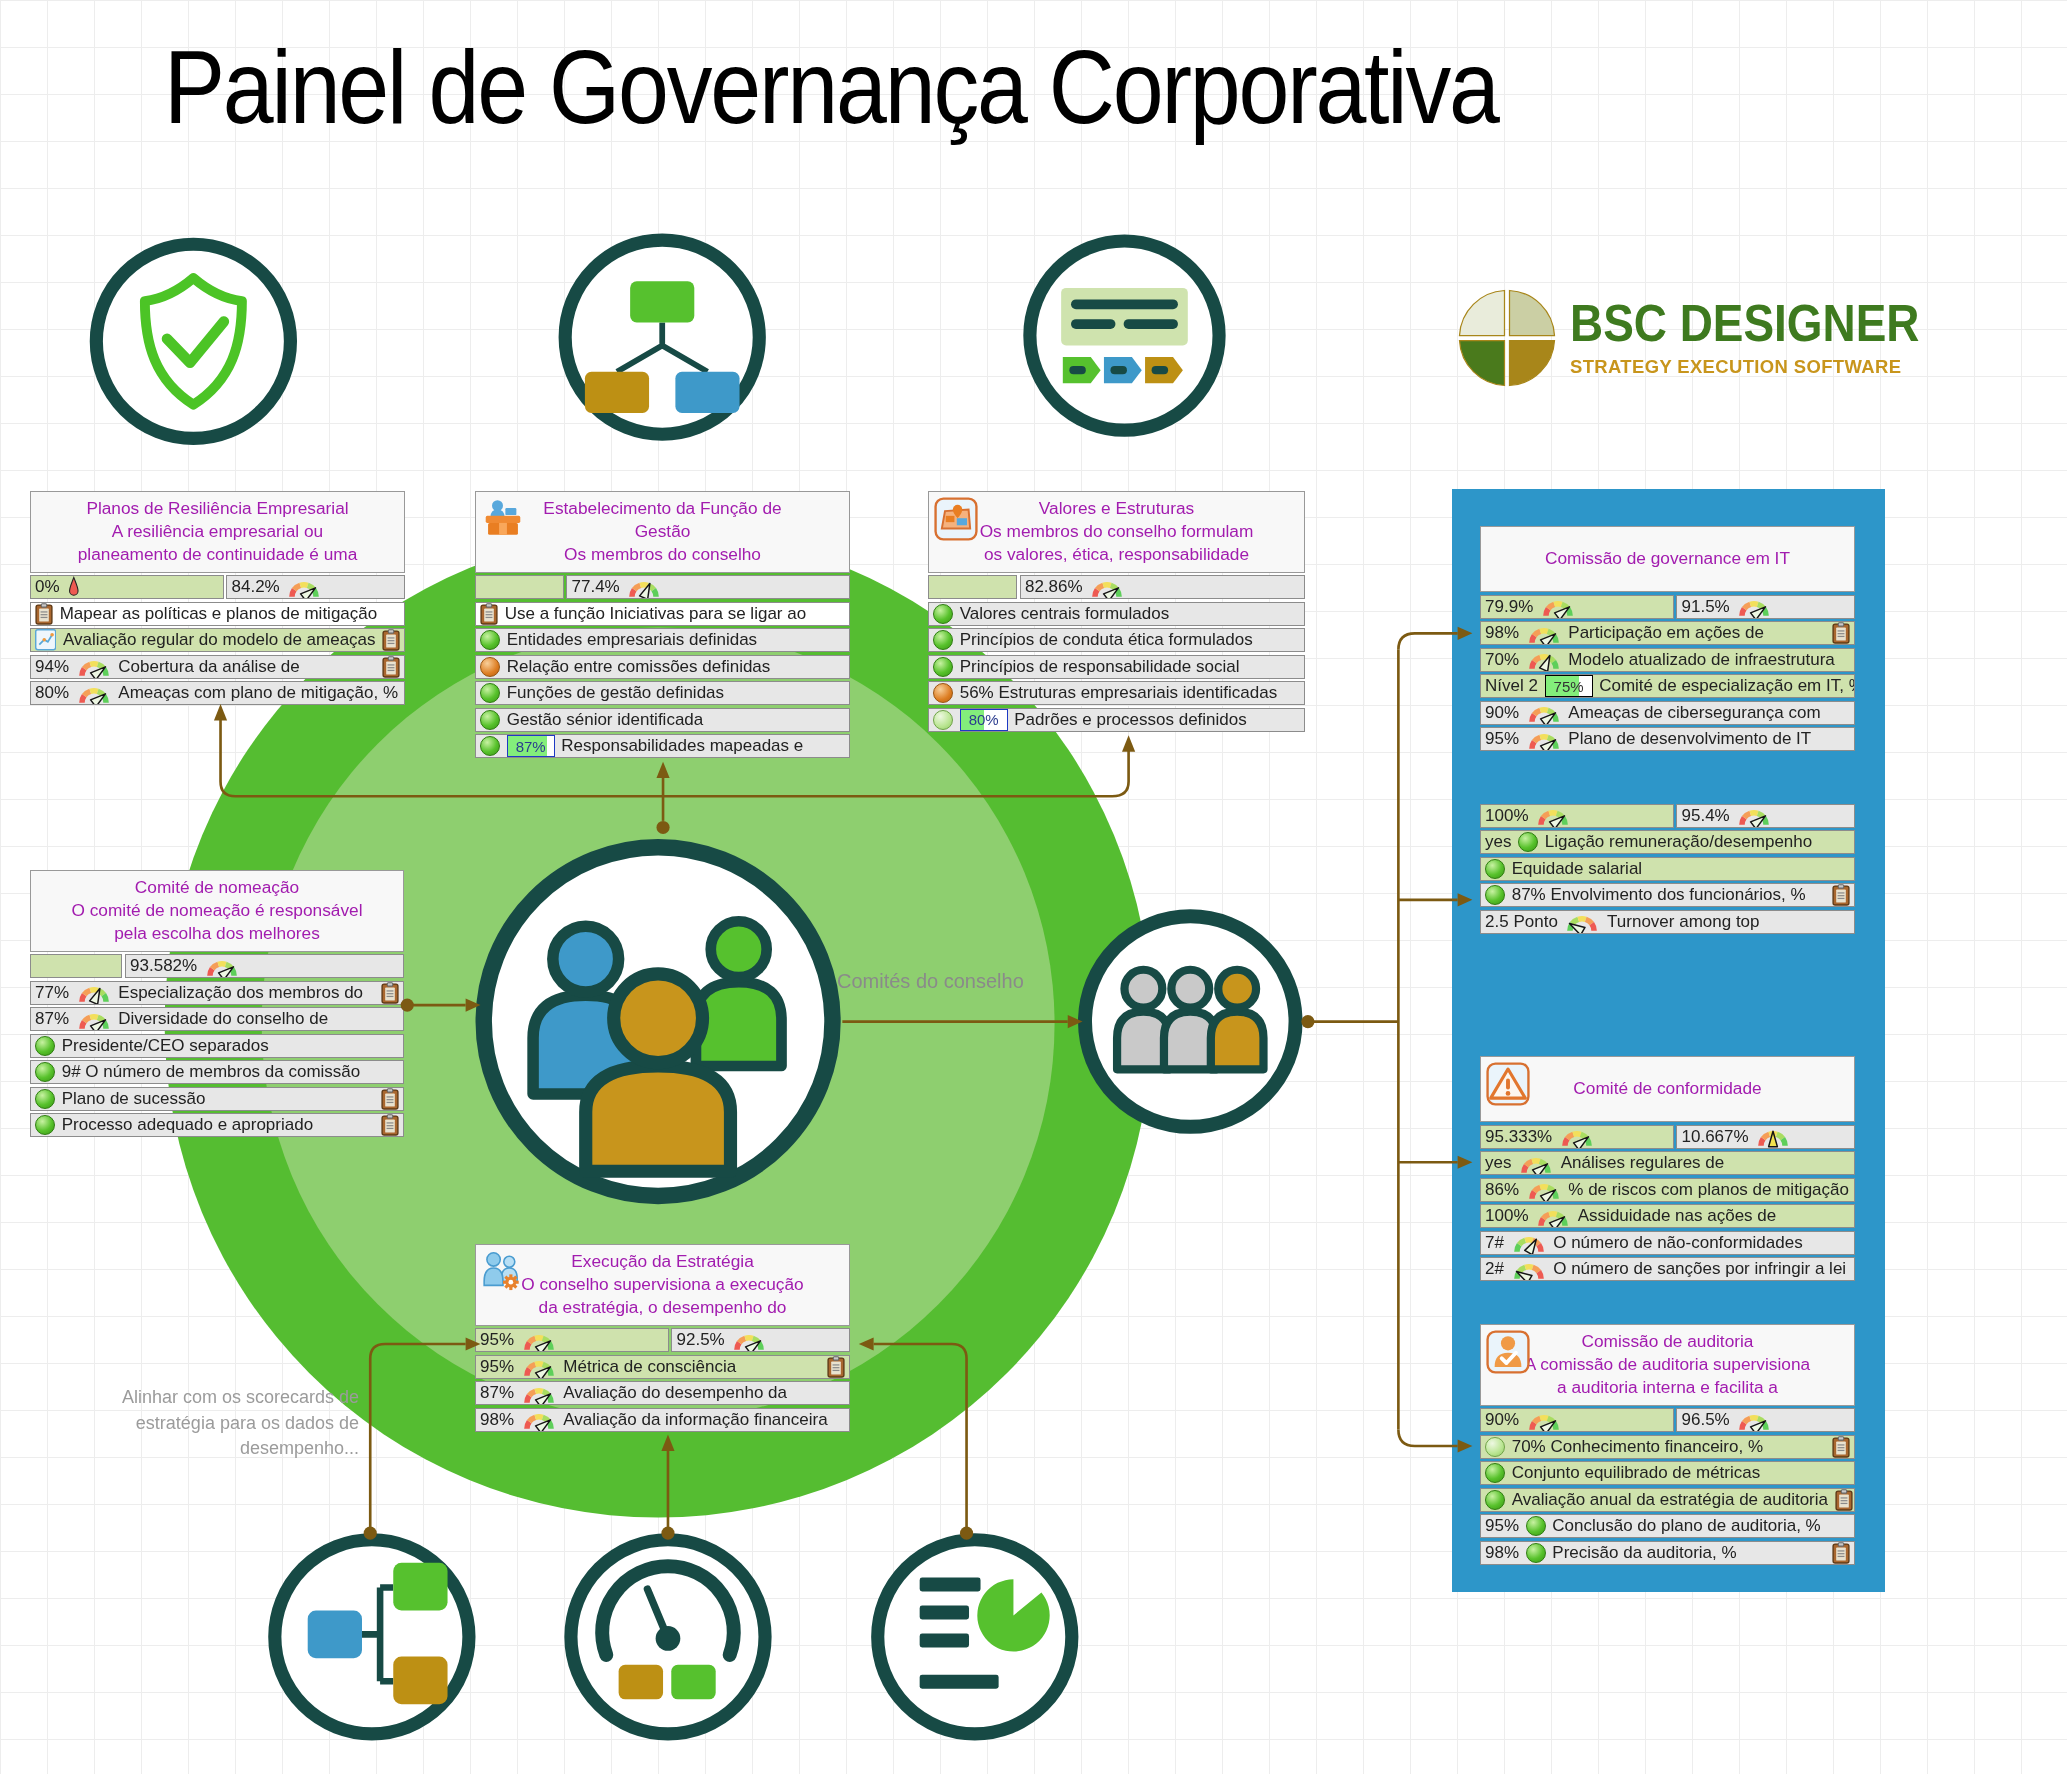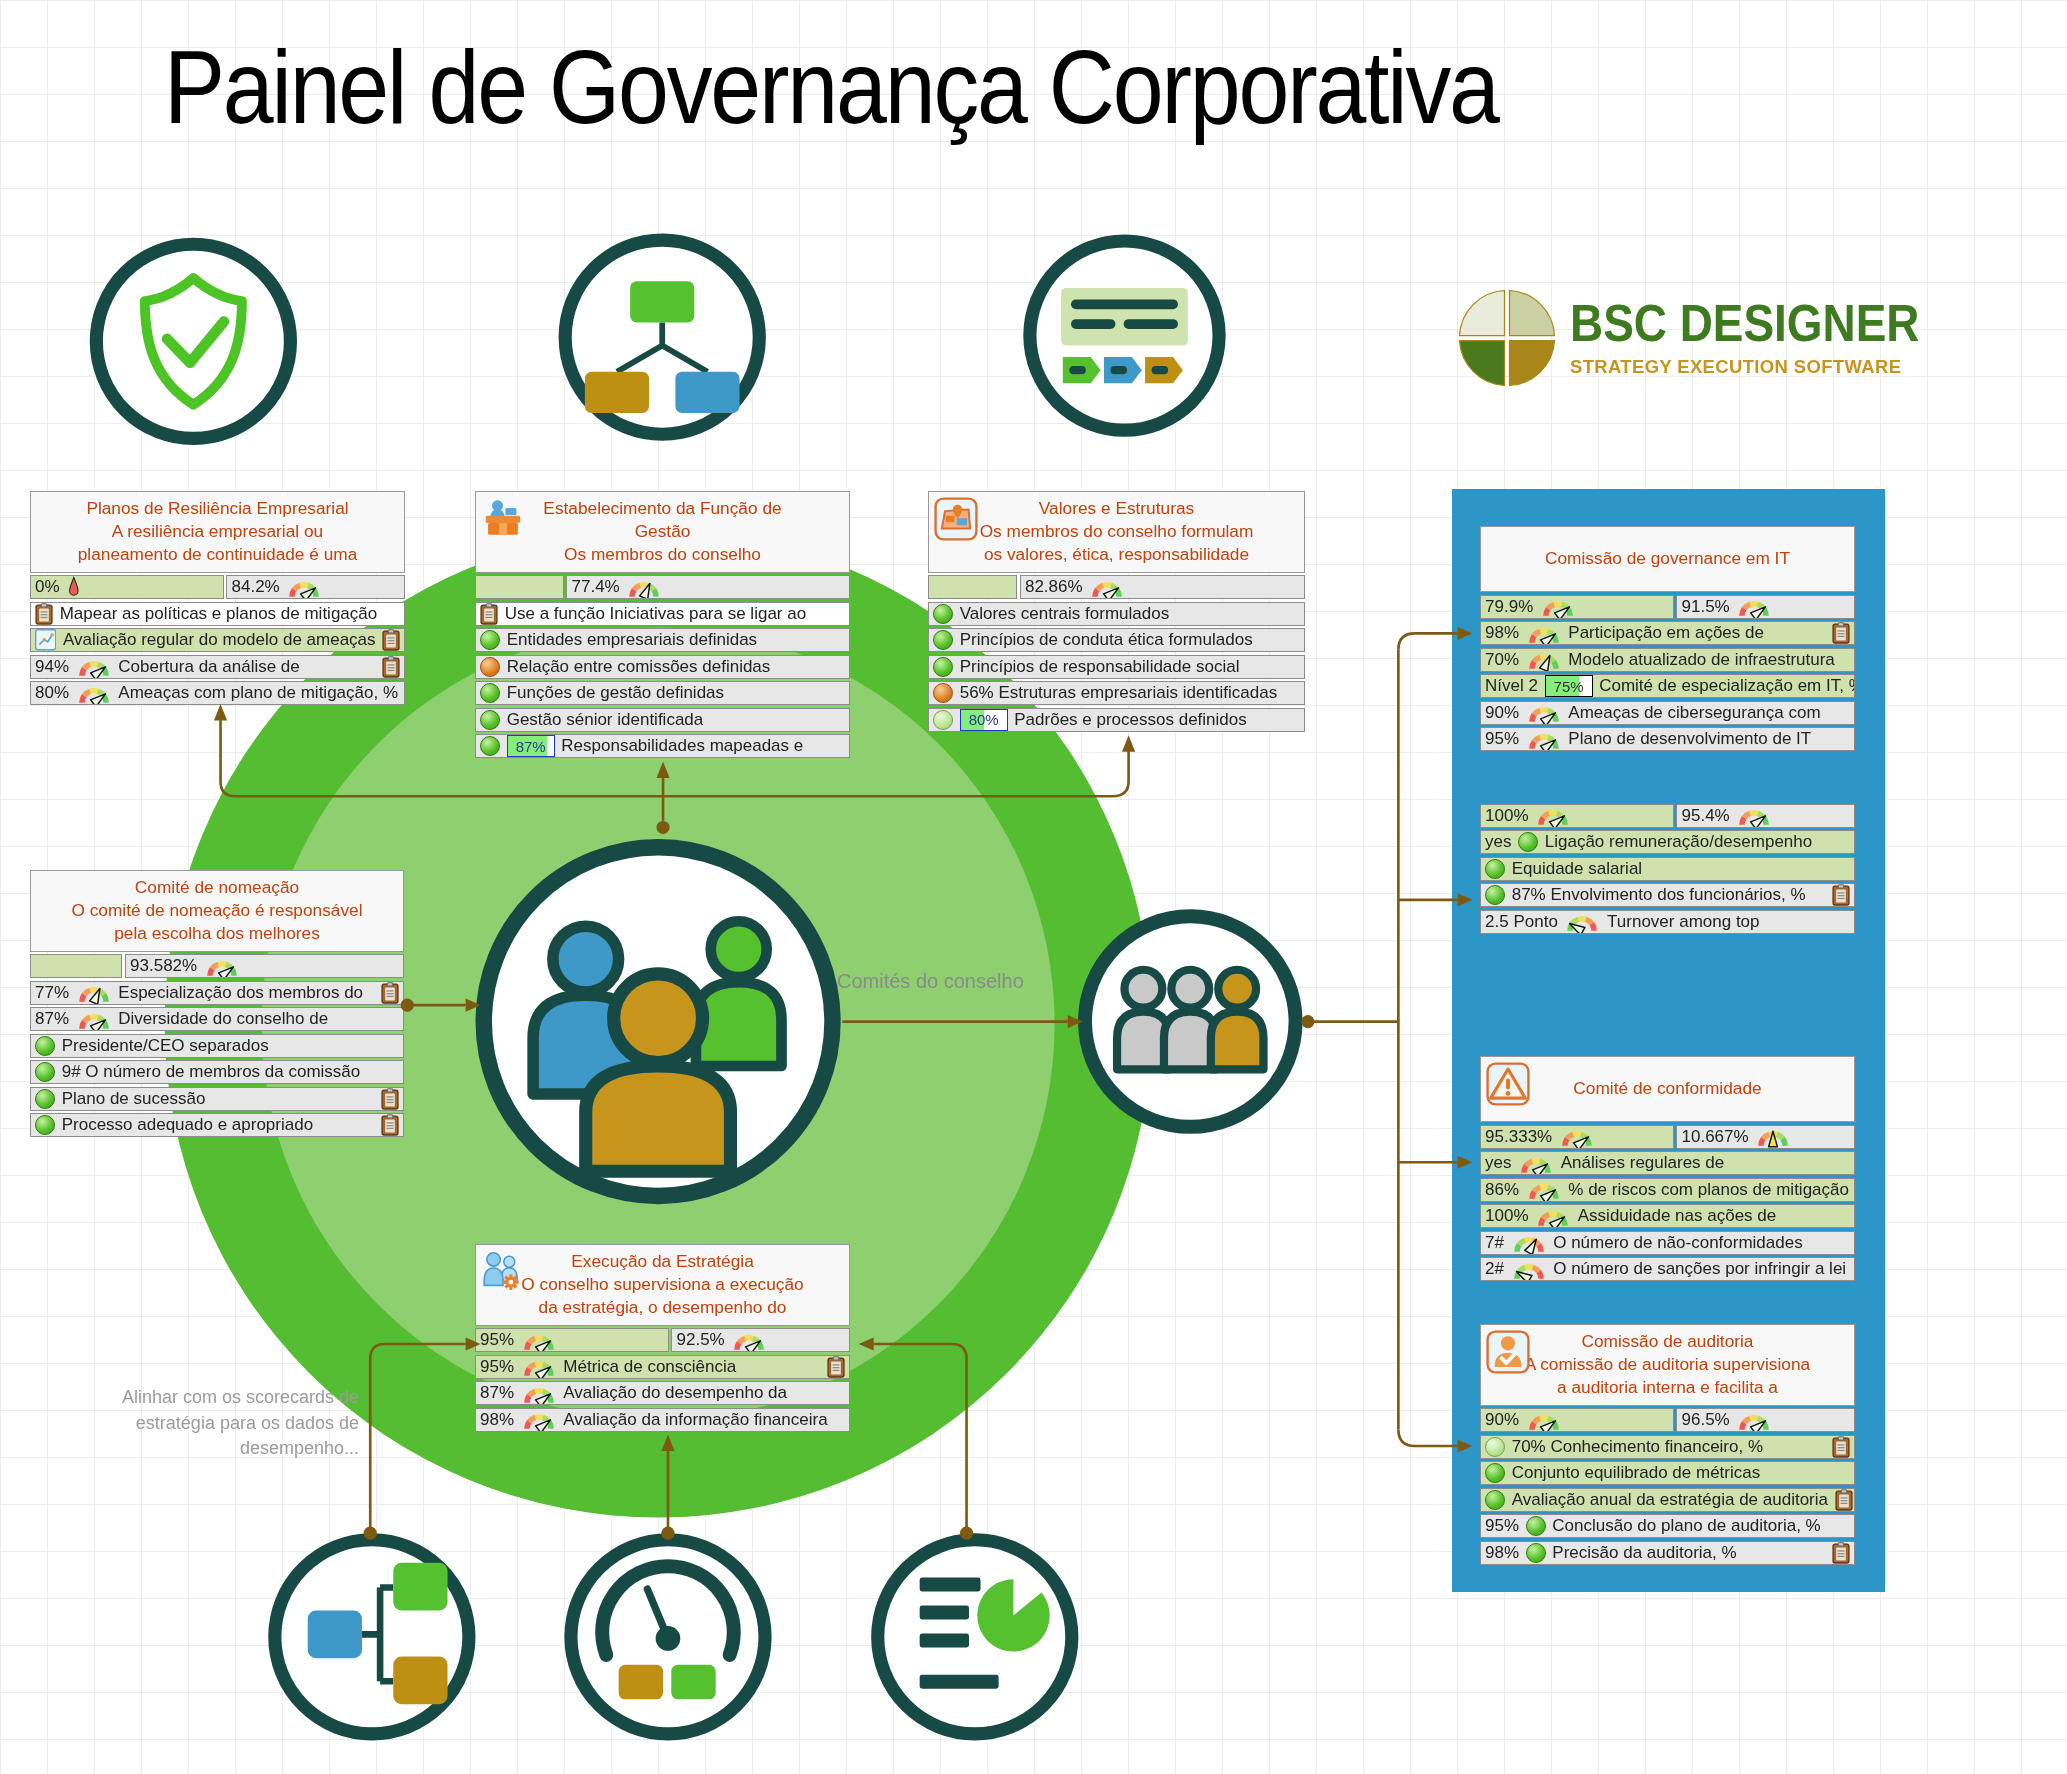--- a/index.html
+++ b/index.html
@@ -29,7 +29,7 @@
   #p-compliance{left:1480px;top:1056px;}
   #p-audit{left:1480px;top:1324px;}
   .ph{border:1.6px solid #999;background:#F8F8F8;text-align:center;padding:5px 3.3px;position:relative;
-      font-size:17.3px;line-height:1.34;color:#c2410c;}
+      font-size:17.3px;line-height:1.34;color:#a21caf;}
   .ph.c1{height:54px;display:flex;align-items:center;justify-content:center;}
   .picon{position:absolute;left:5px;top:5px;}
   .pt div{white-space:nowrap;}

